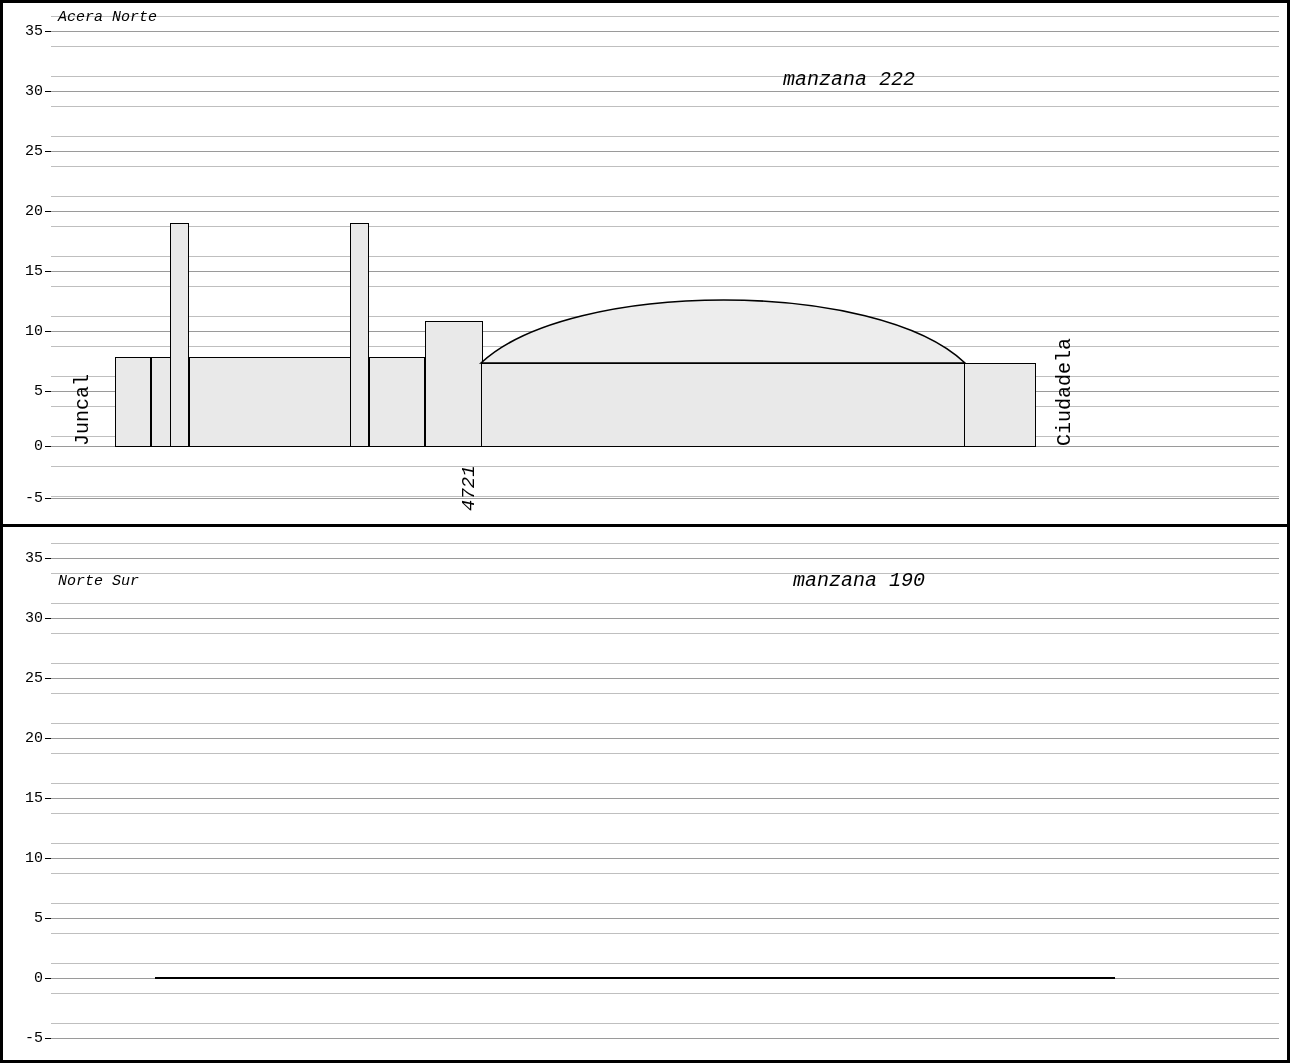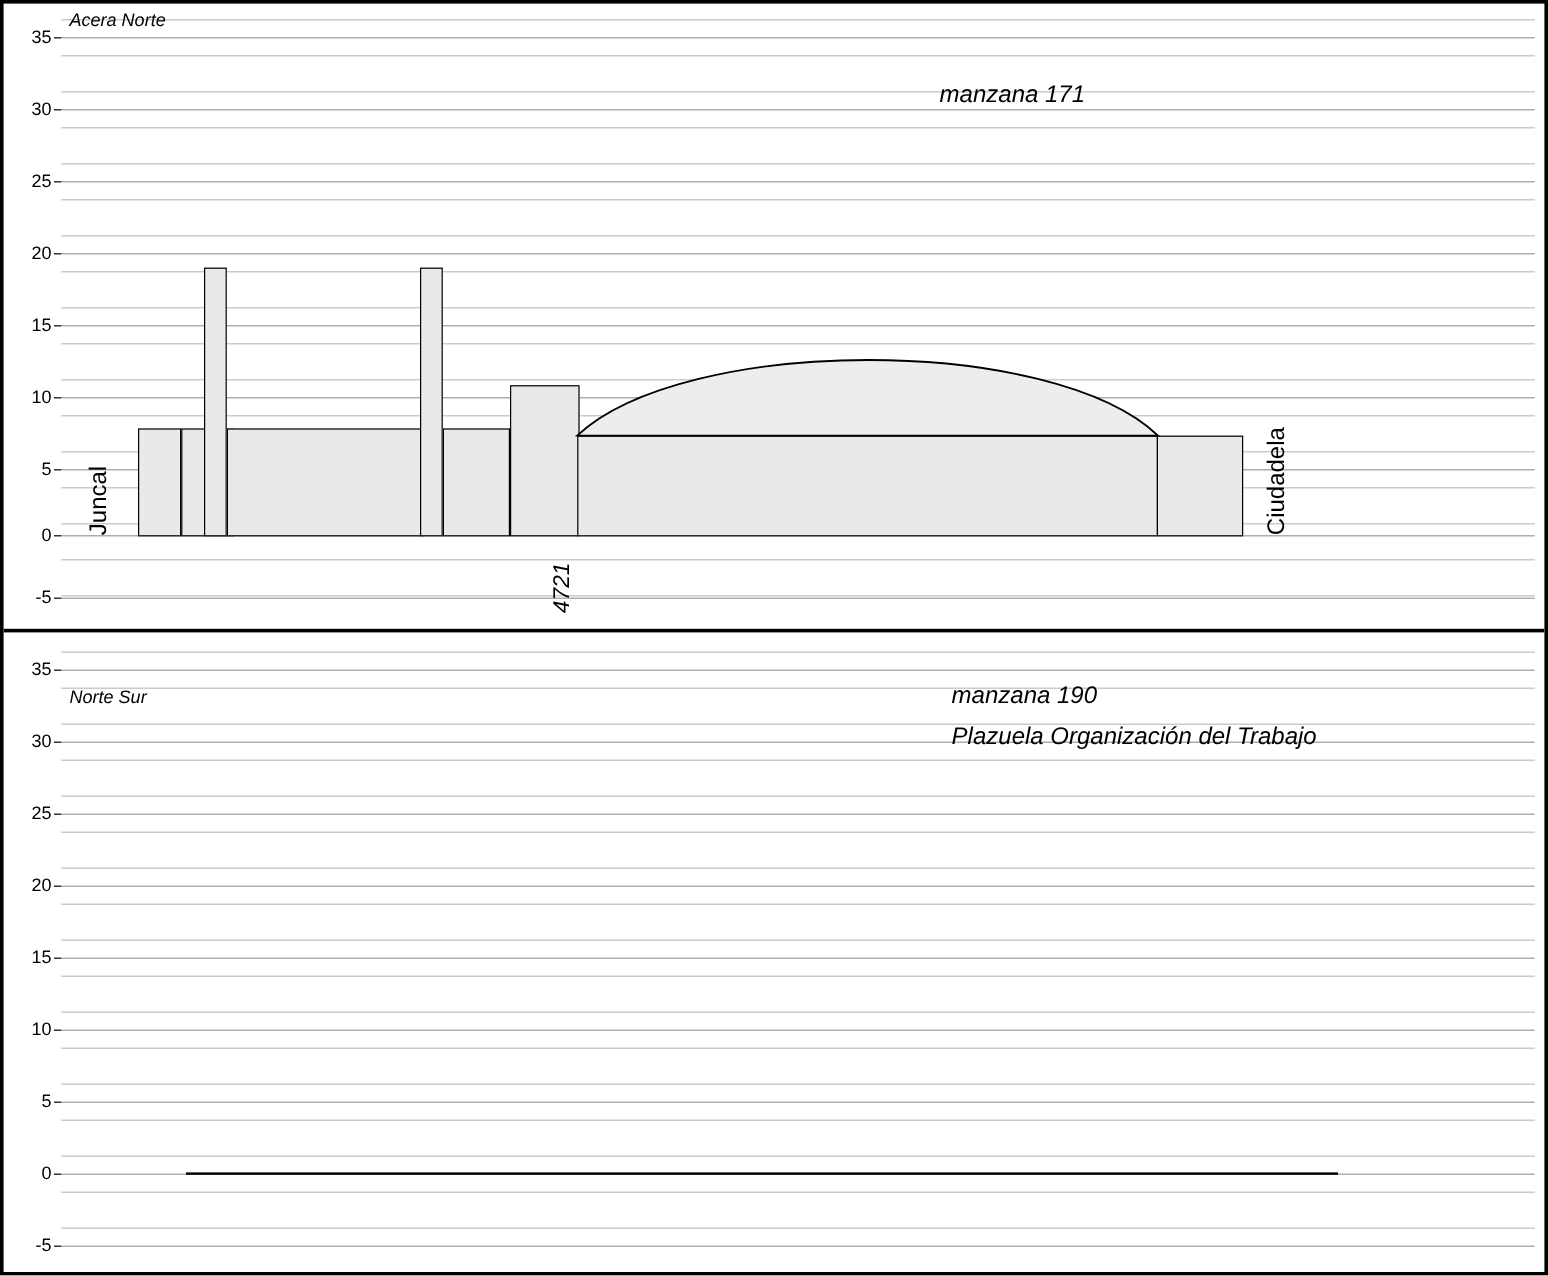--- a/index.html
+++ b/index.html
@@ -32,6 +32,7 @@
     left: 0; top: 0;
     width: 100%;
     height: 100%;
+    font-family: Liberation Mono, monospace;
   }
   .gridline {
     position: absolute;

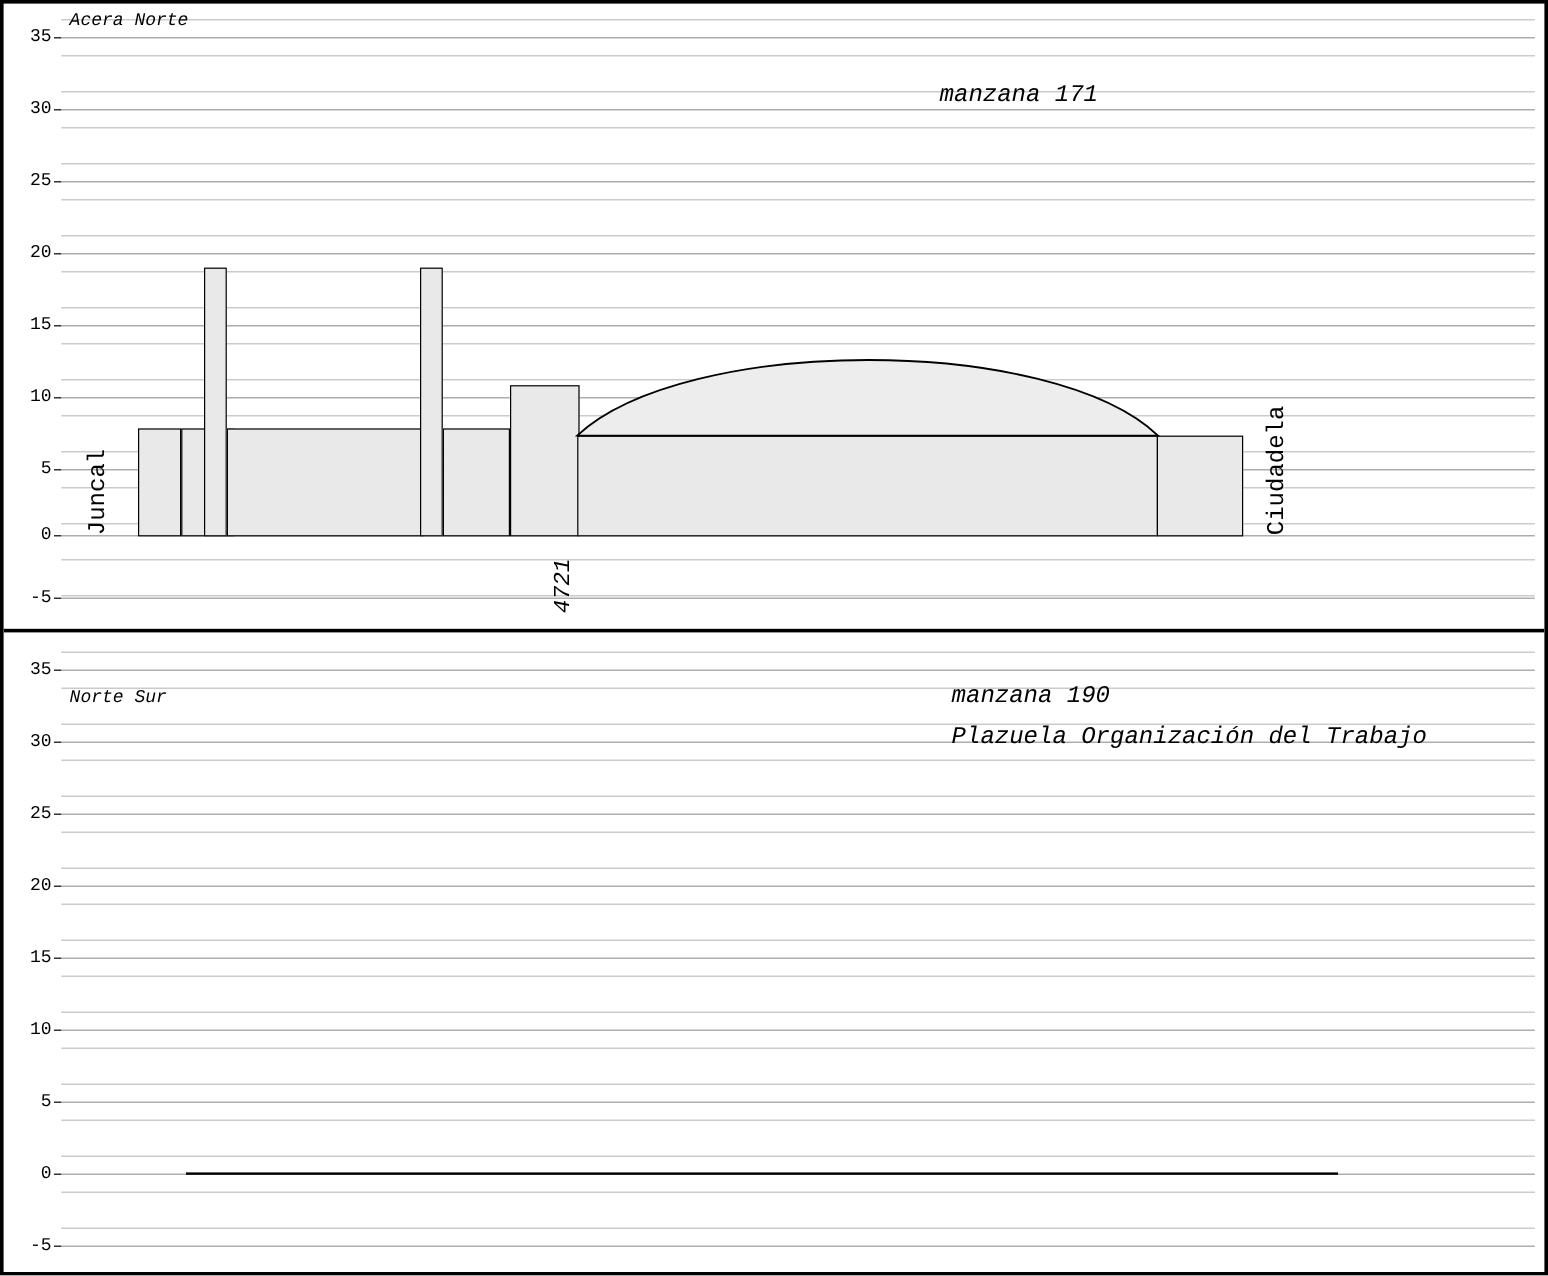--- a/index.html
+++ b/index.html
@@ -154,7 +154,7 @@
       <div class="tickmark" style="top:495px"></div>
 
       <div class="panel-title" style="left:55px; top:6px">Acera Norte</div>
-      <div class="annotation" style="left:780px; top:65px">manzana 171</div>
+      <div class="annotation" style="left:780px; top:65px">manzana 222</div>
 
       <div class="vlabel up" style="left:68px; top:443px">Juncal</div>
       <div class="vlabel up" style="left:1050px; top:443px">Ciudadela</div>

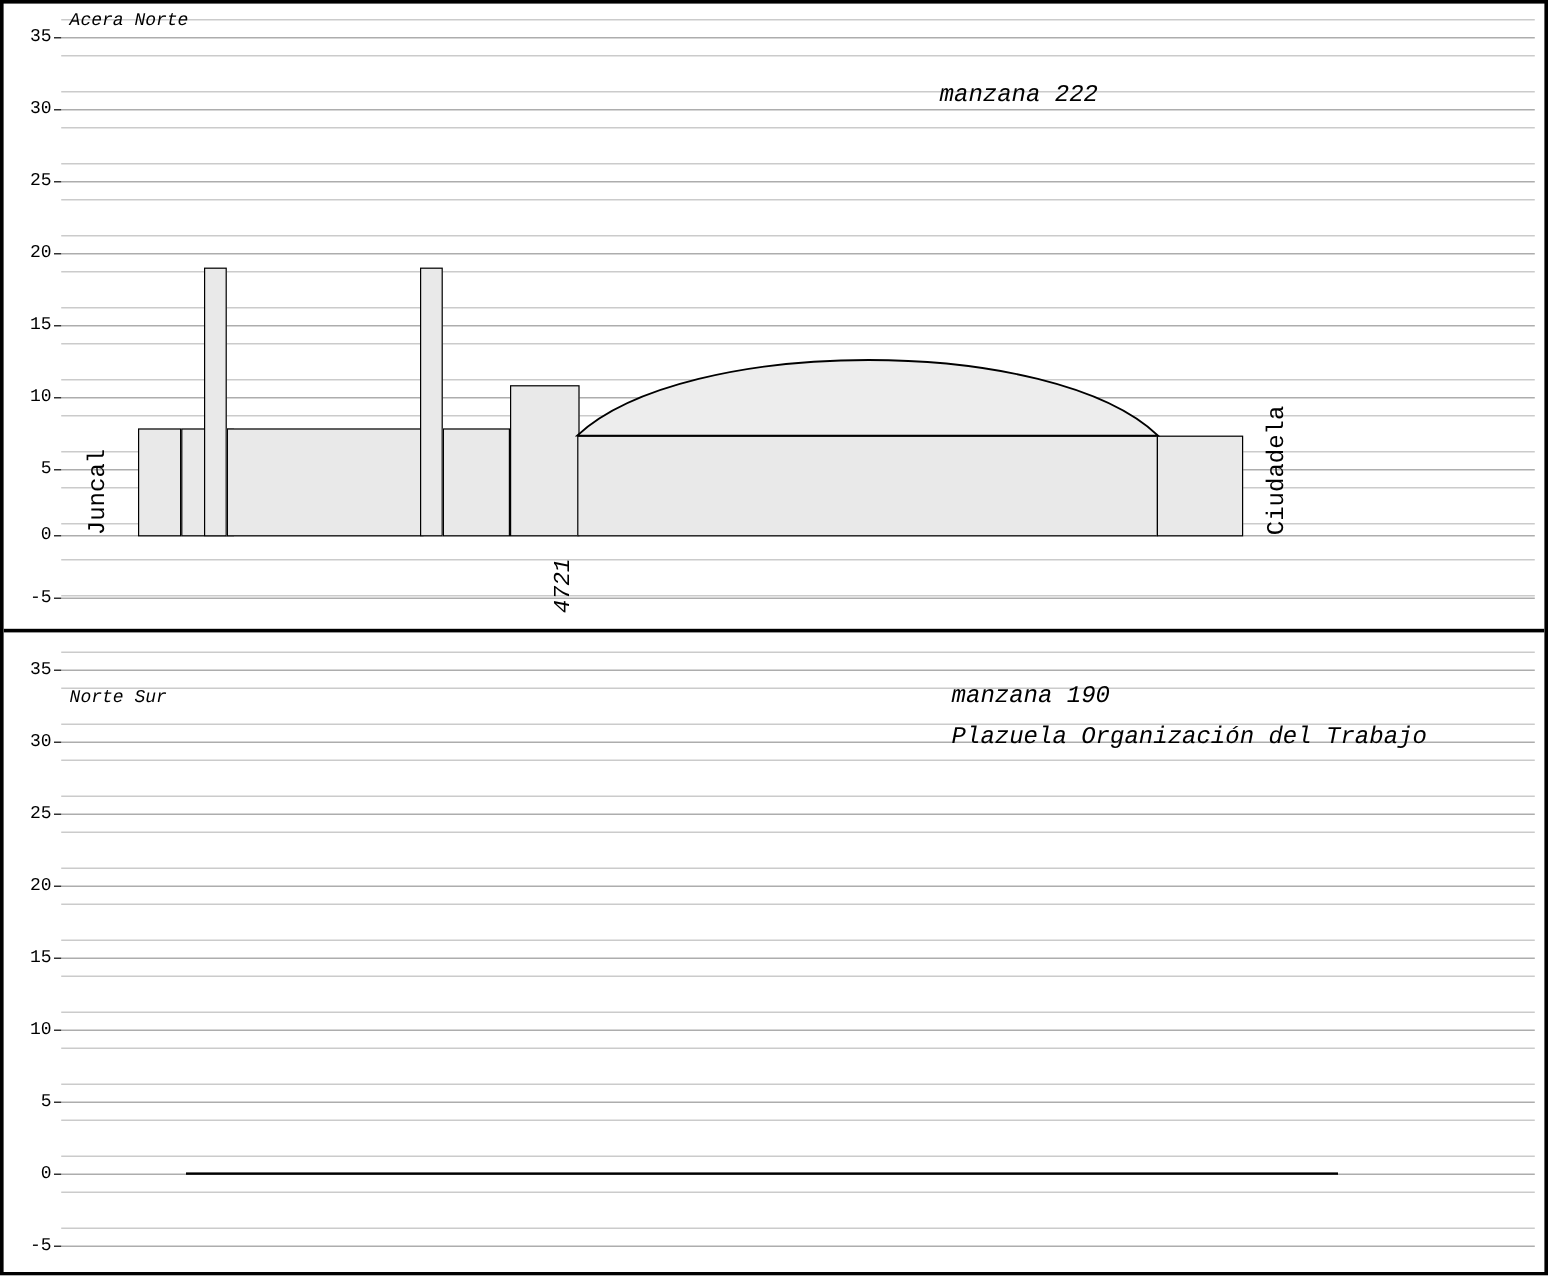--- a/index.html
+++ b/index.html
@@ -239,7 +239,6 @@
 
       <div class="panel-title" style="left:55px; top:46px">Norte Sur</div>
       <div class="annotation" style="left:790px; top:42px">manzana 190</div>
-      <div class="annotation" style="left:790px; top:76px">Plazuela Organización del Trabajo</div>
 
       <div class="baseline" style="left:152px; top:450px; width:960px"></div>
 

